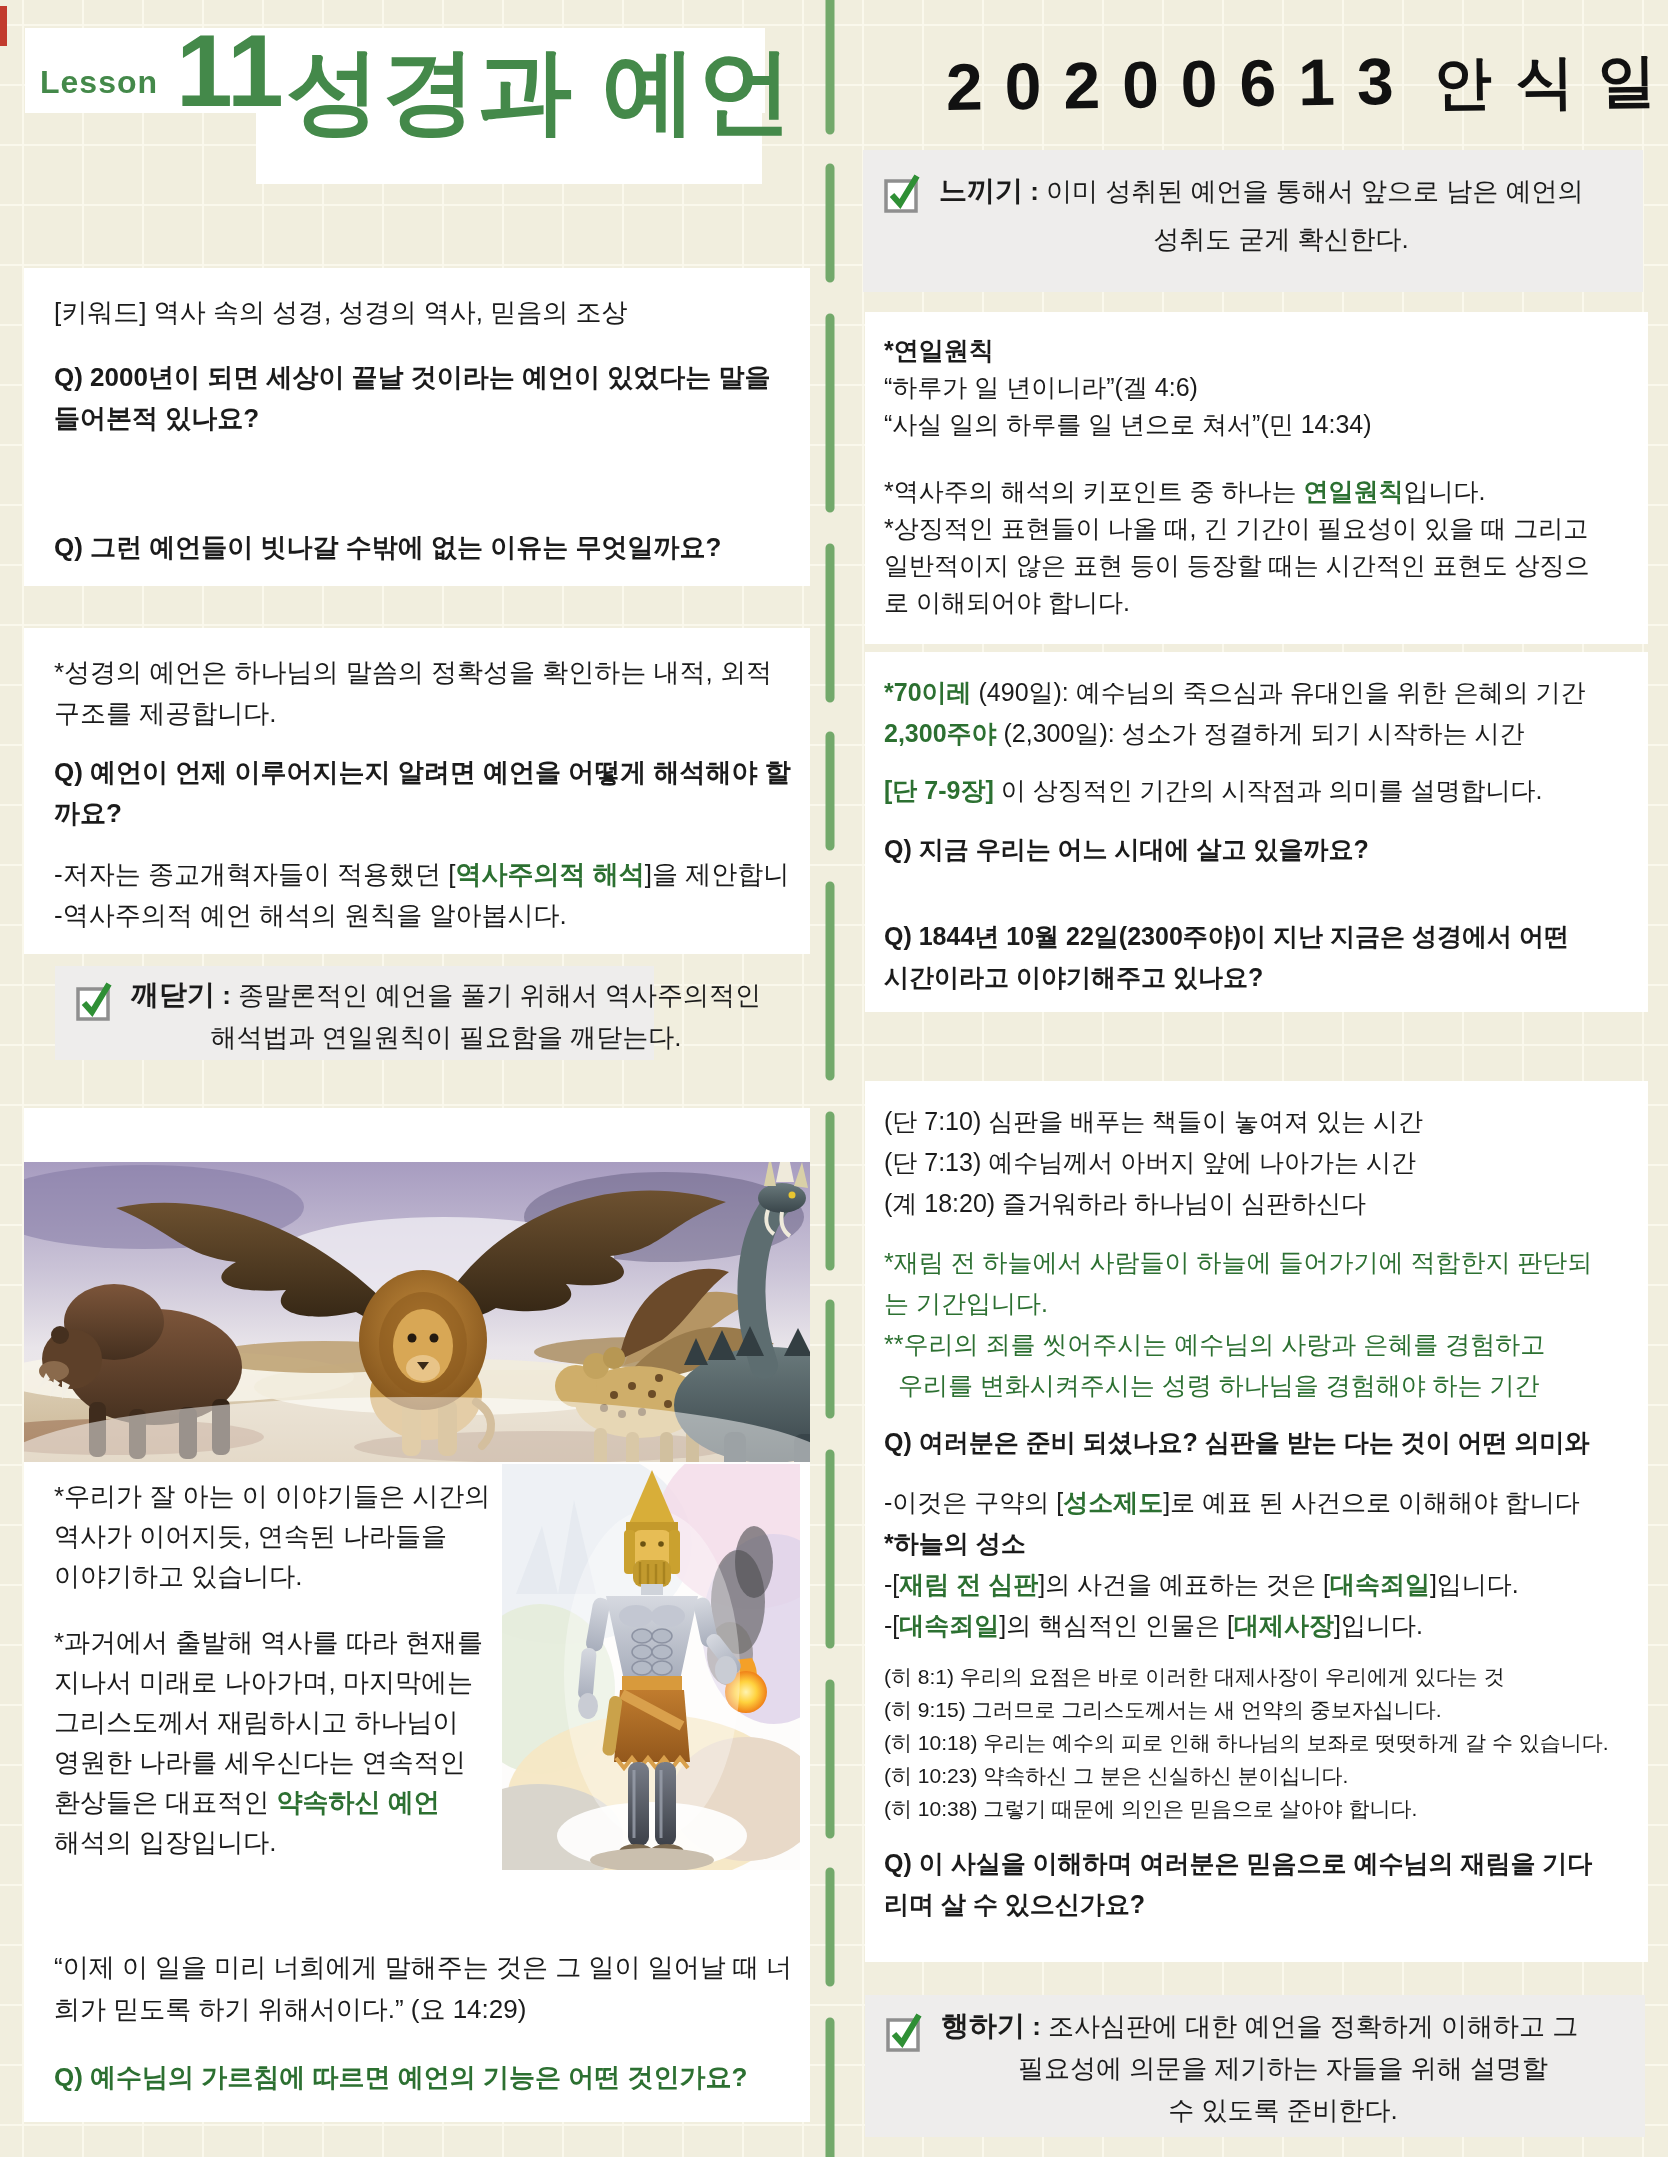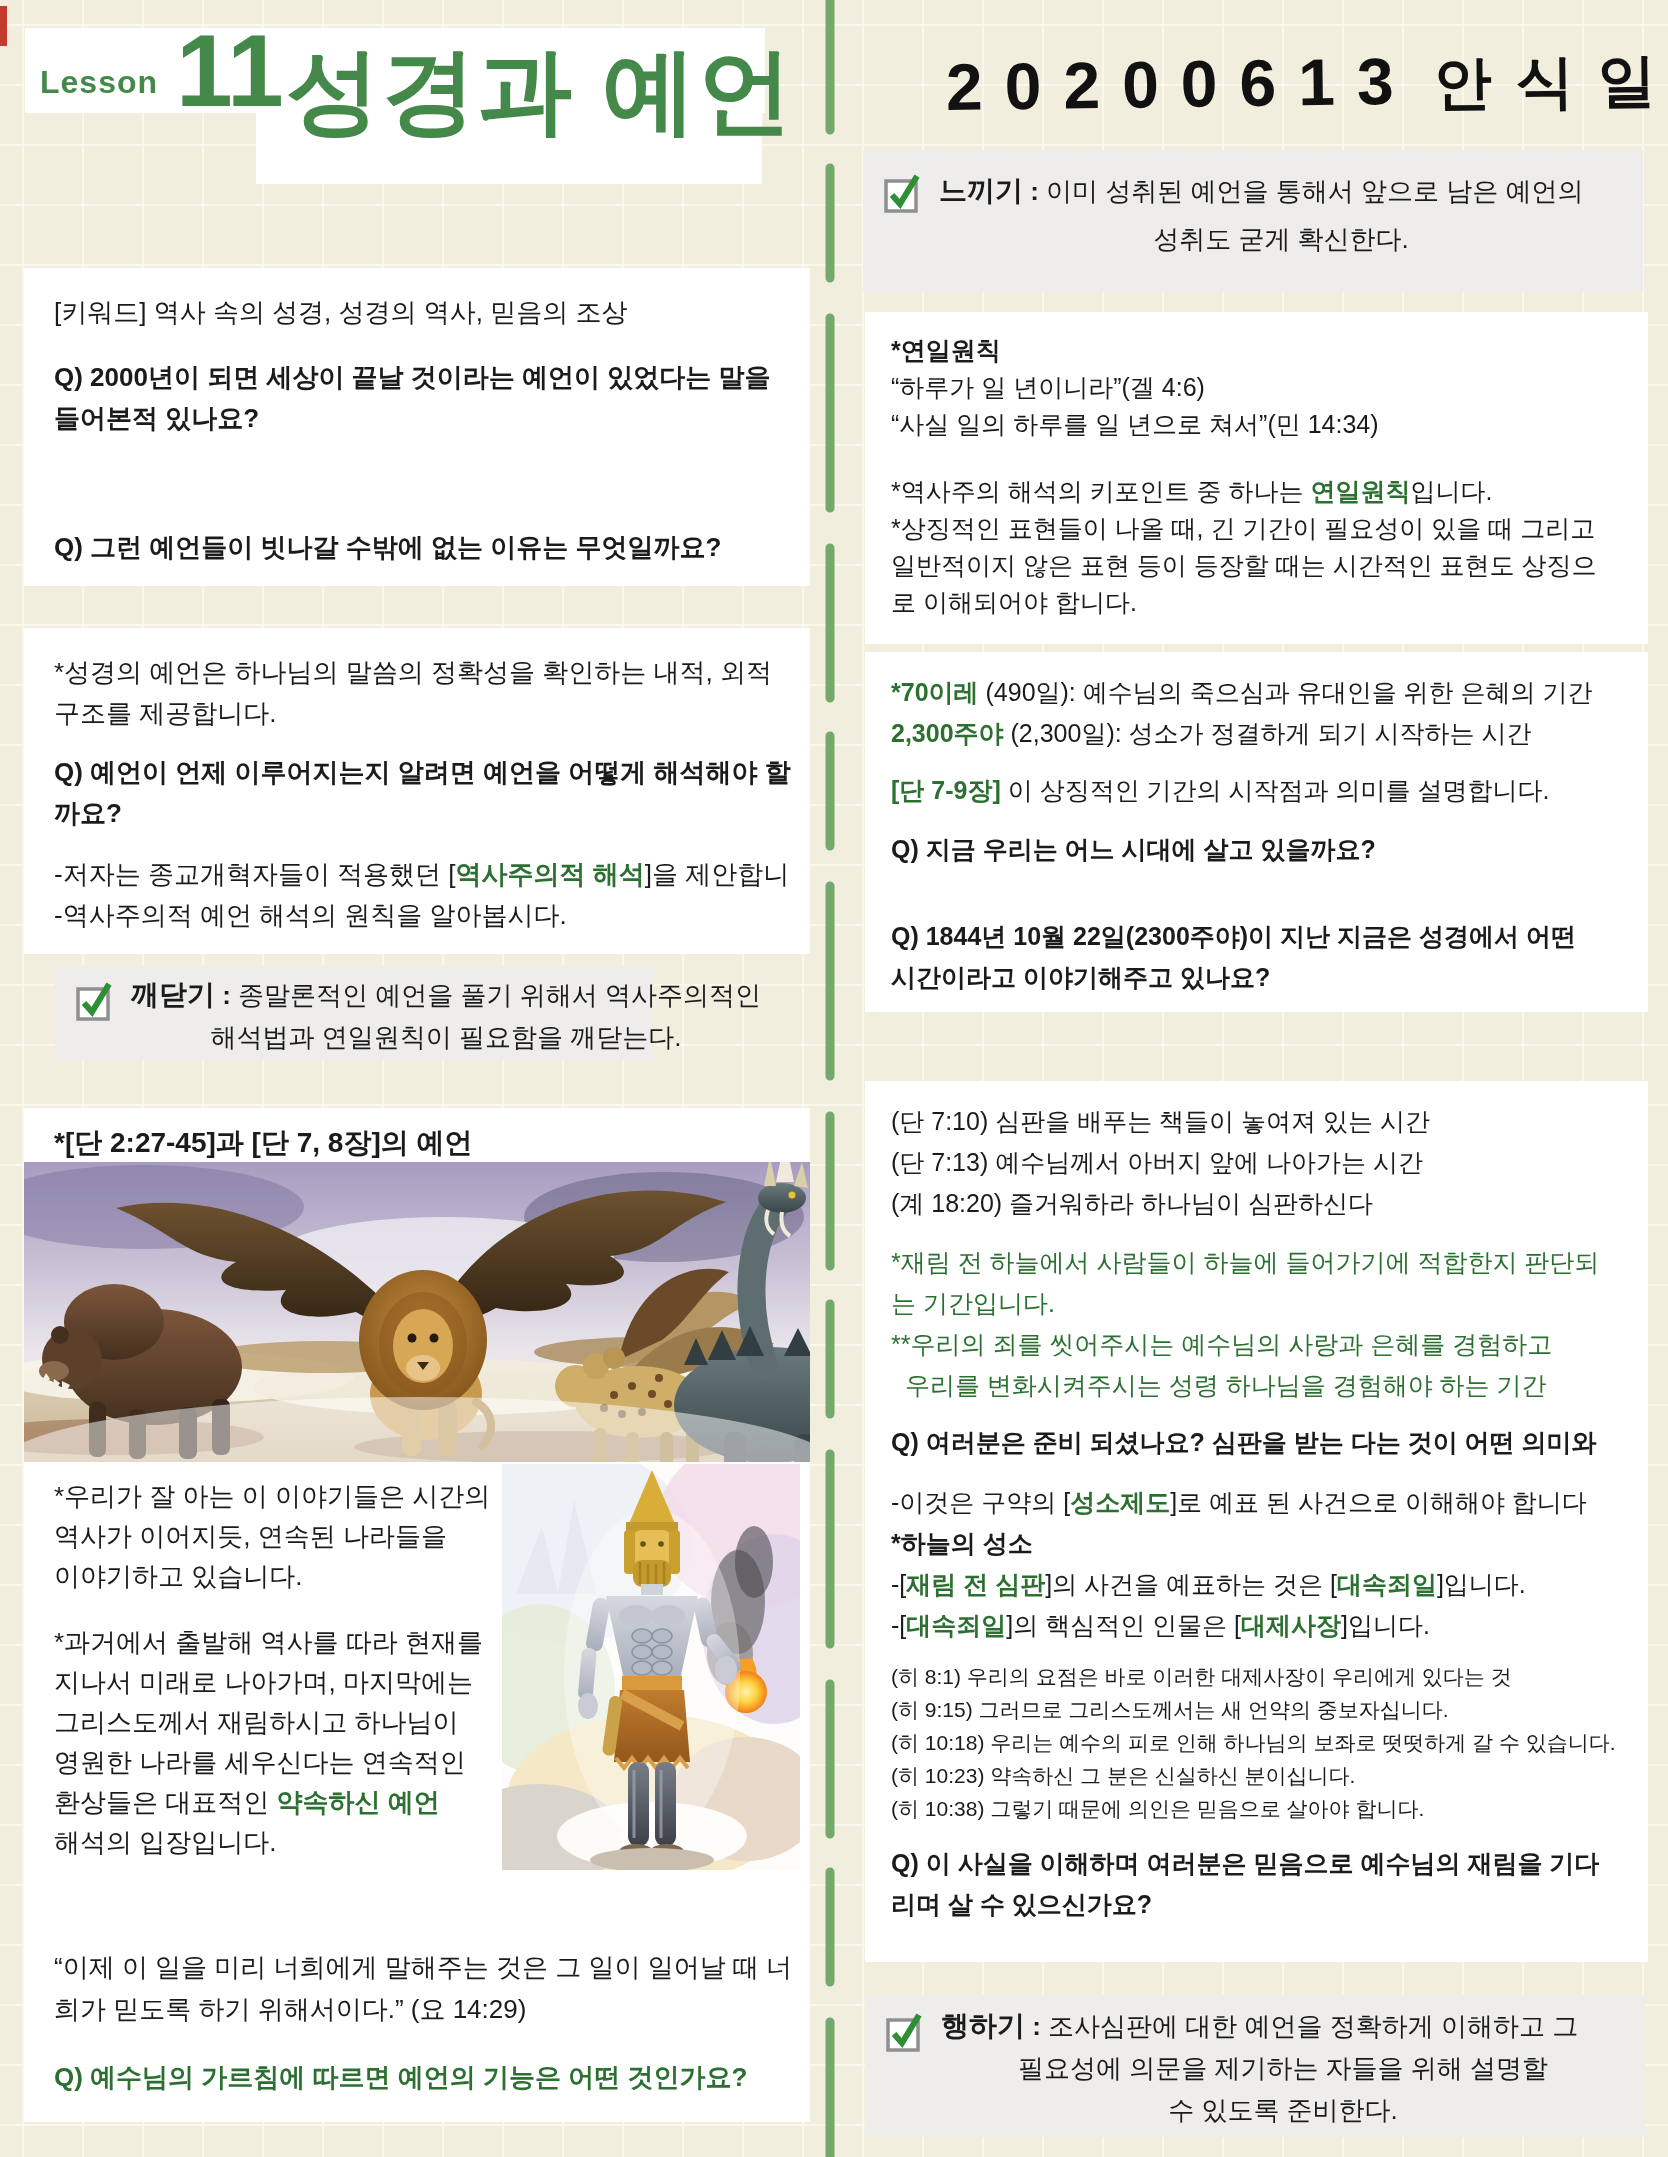--- a/index.html
+++ b/index.html
@@ -11,7 +11,7 @@
     font-family:"Liberation Sans","DejaVu Sans",sans-serif;color:#1b1b1b;}
   .box{position:absolute;background:#ffffff;box-sizing:border-box;}
   .lbox{left:24px;width:786px;padding:24px 30px;overflow:hidden;}
-  .rbox{left:865px;width:783px;padding:20px 26px;overflow:hidden;}
+  .rbox{left:865px;width:783px;padding:20px 19px;overflow:hidden;}
   .ln{white-space:nowrap;font-size:26px;line-height:41px;}
   .rbox .ln{font-size:25px;}
   .tight .ln{line-height:37px;}

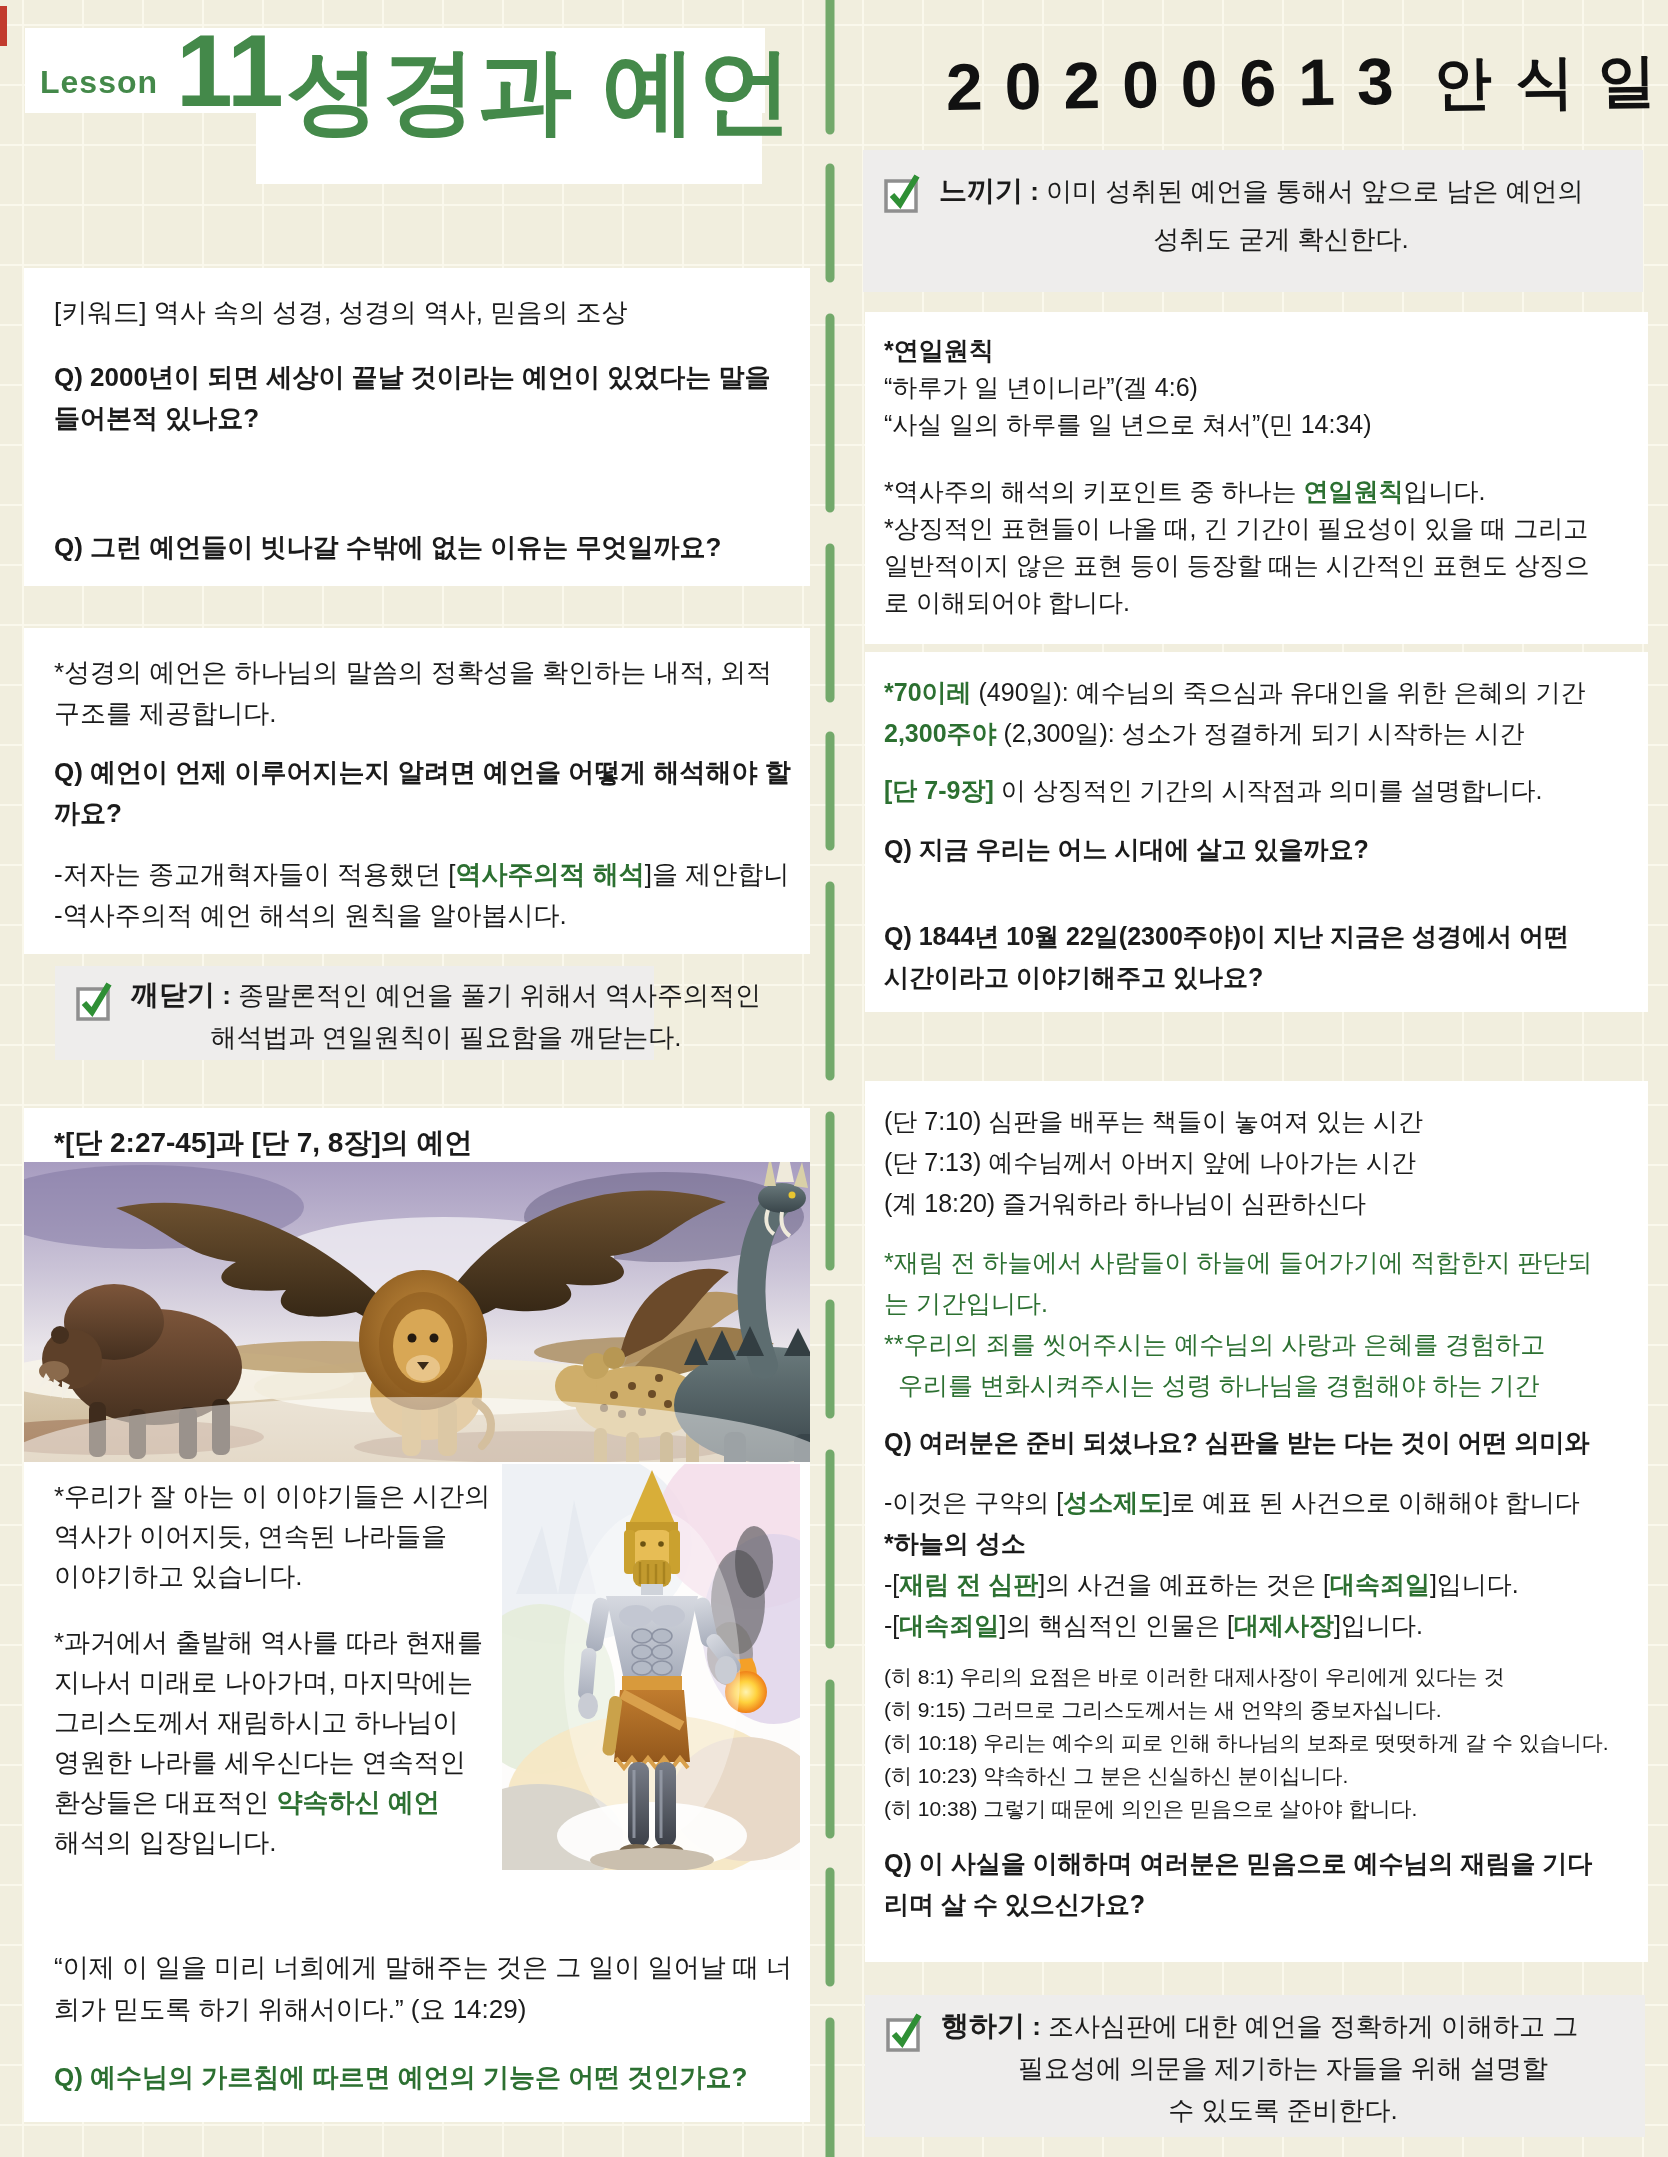--- a/index.html
+++ b/index.html
@@ -106,9 +106,6 @@
   </div>
 
   <div class="box lbig">
-    <div class="bheading">
-        <div class="ln "><span class="c-b">*[단 2:27-45]과 [단 7, 8장]의 예언</span></div>
-      </div>
 
     <svg class="beasts" width="786" height="300" viewBox="0 0 786 300">
       <defs>

